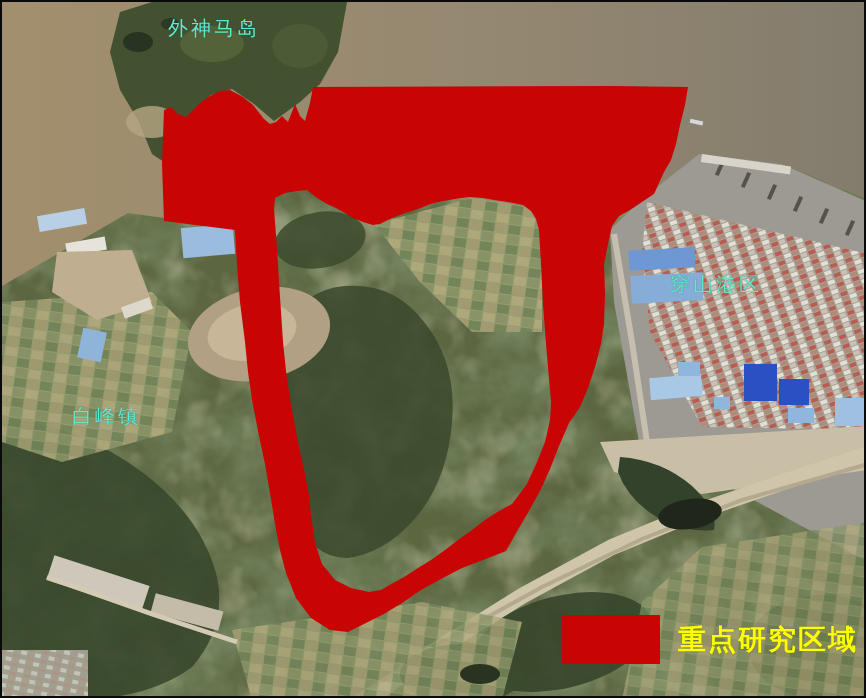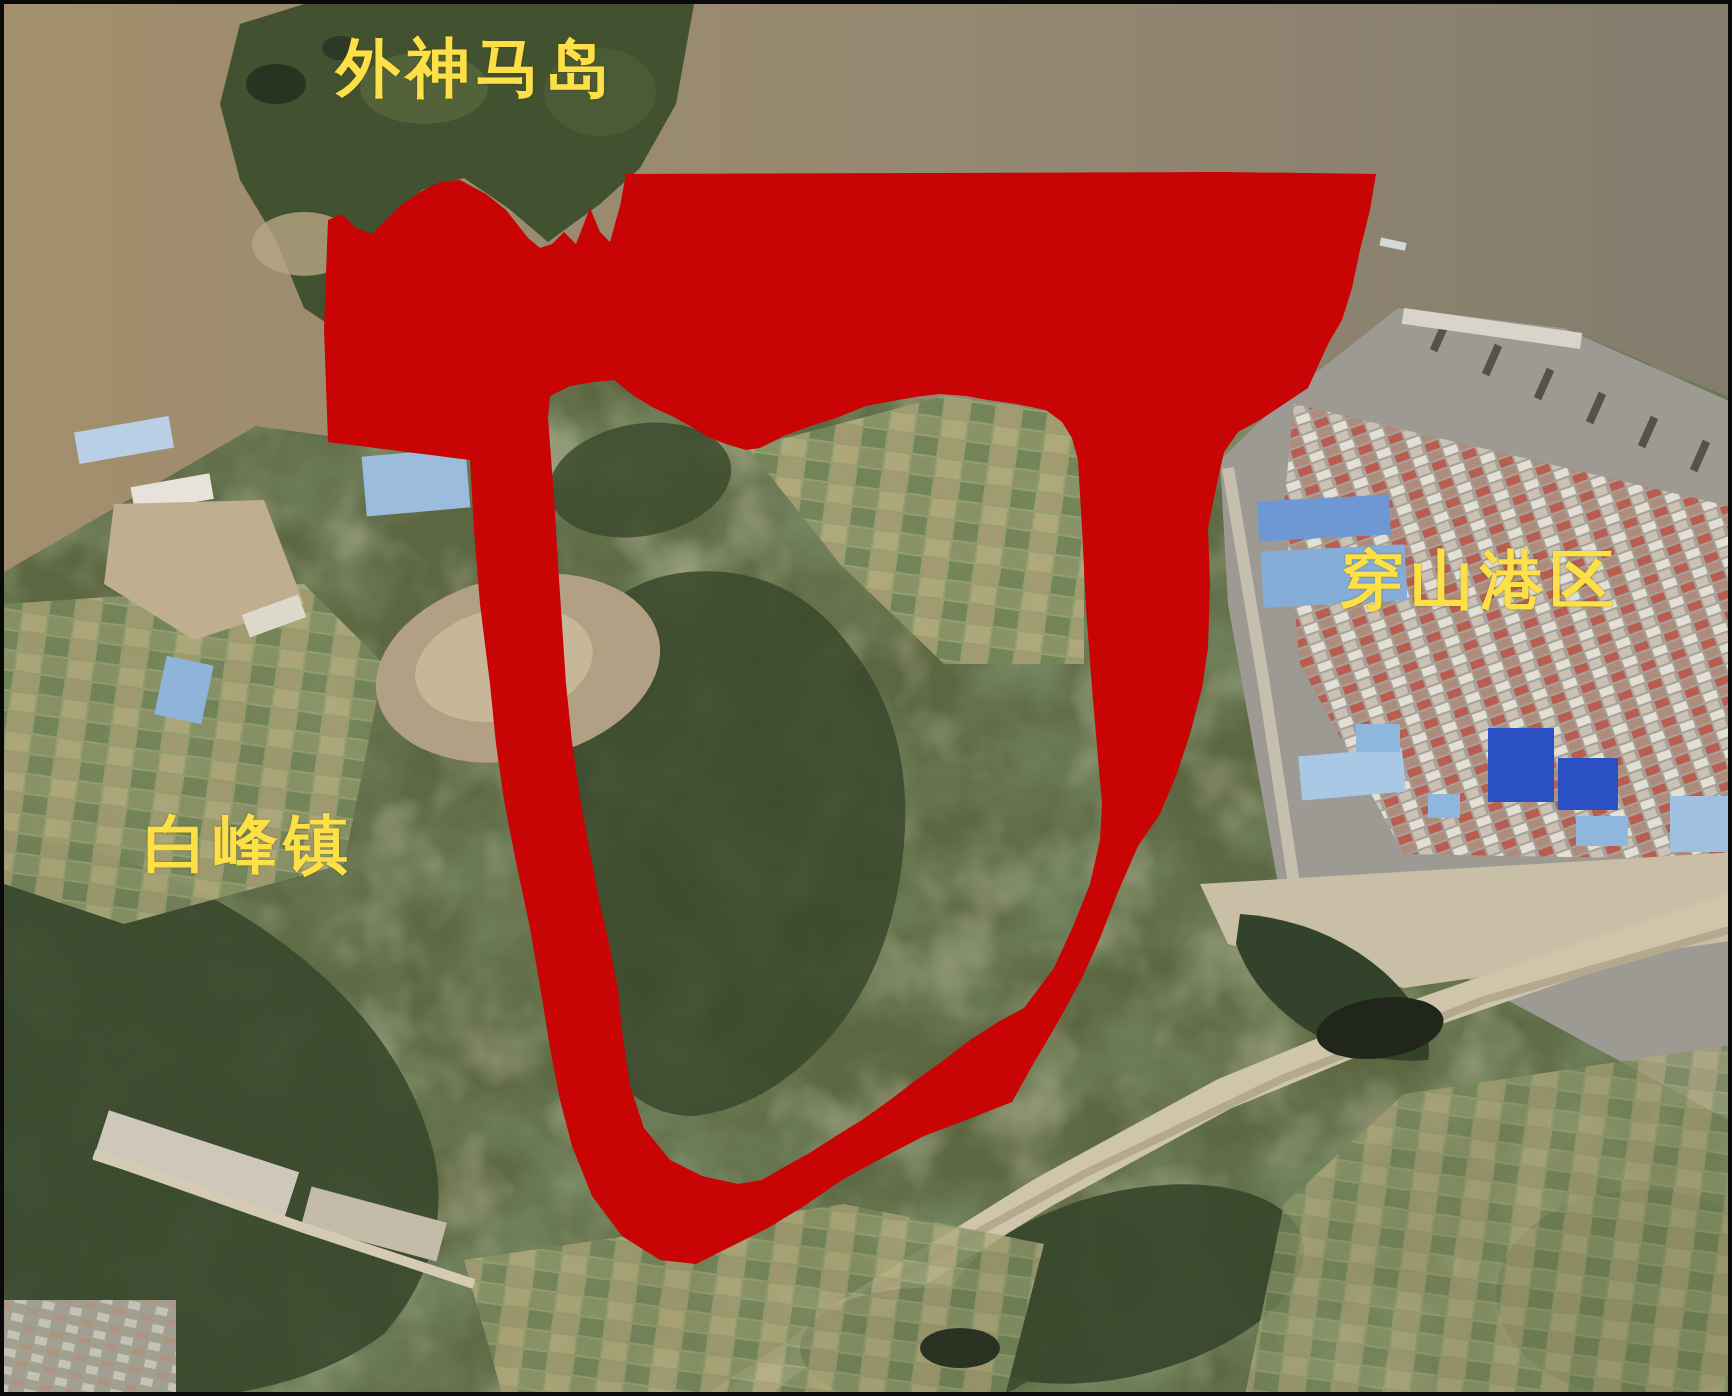--- a/index.html
+++ b/index.html
@@ -15,9 +15,9 @@
   .layer{position:absolute;inset:0;width:866px;height:698px;}
   .map-label{
     position:absolute;
-    color:#fde047;
-    font-weight:bold;
-    font-size:32px;
+    color:#5eead4;
+    font-weight:normal;
+    font-size:20px;
     letter-spacing:3px;
     white-space:nowrap;
     text-shadow:0 0 1px rgba(60,60,0,.6);

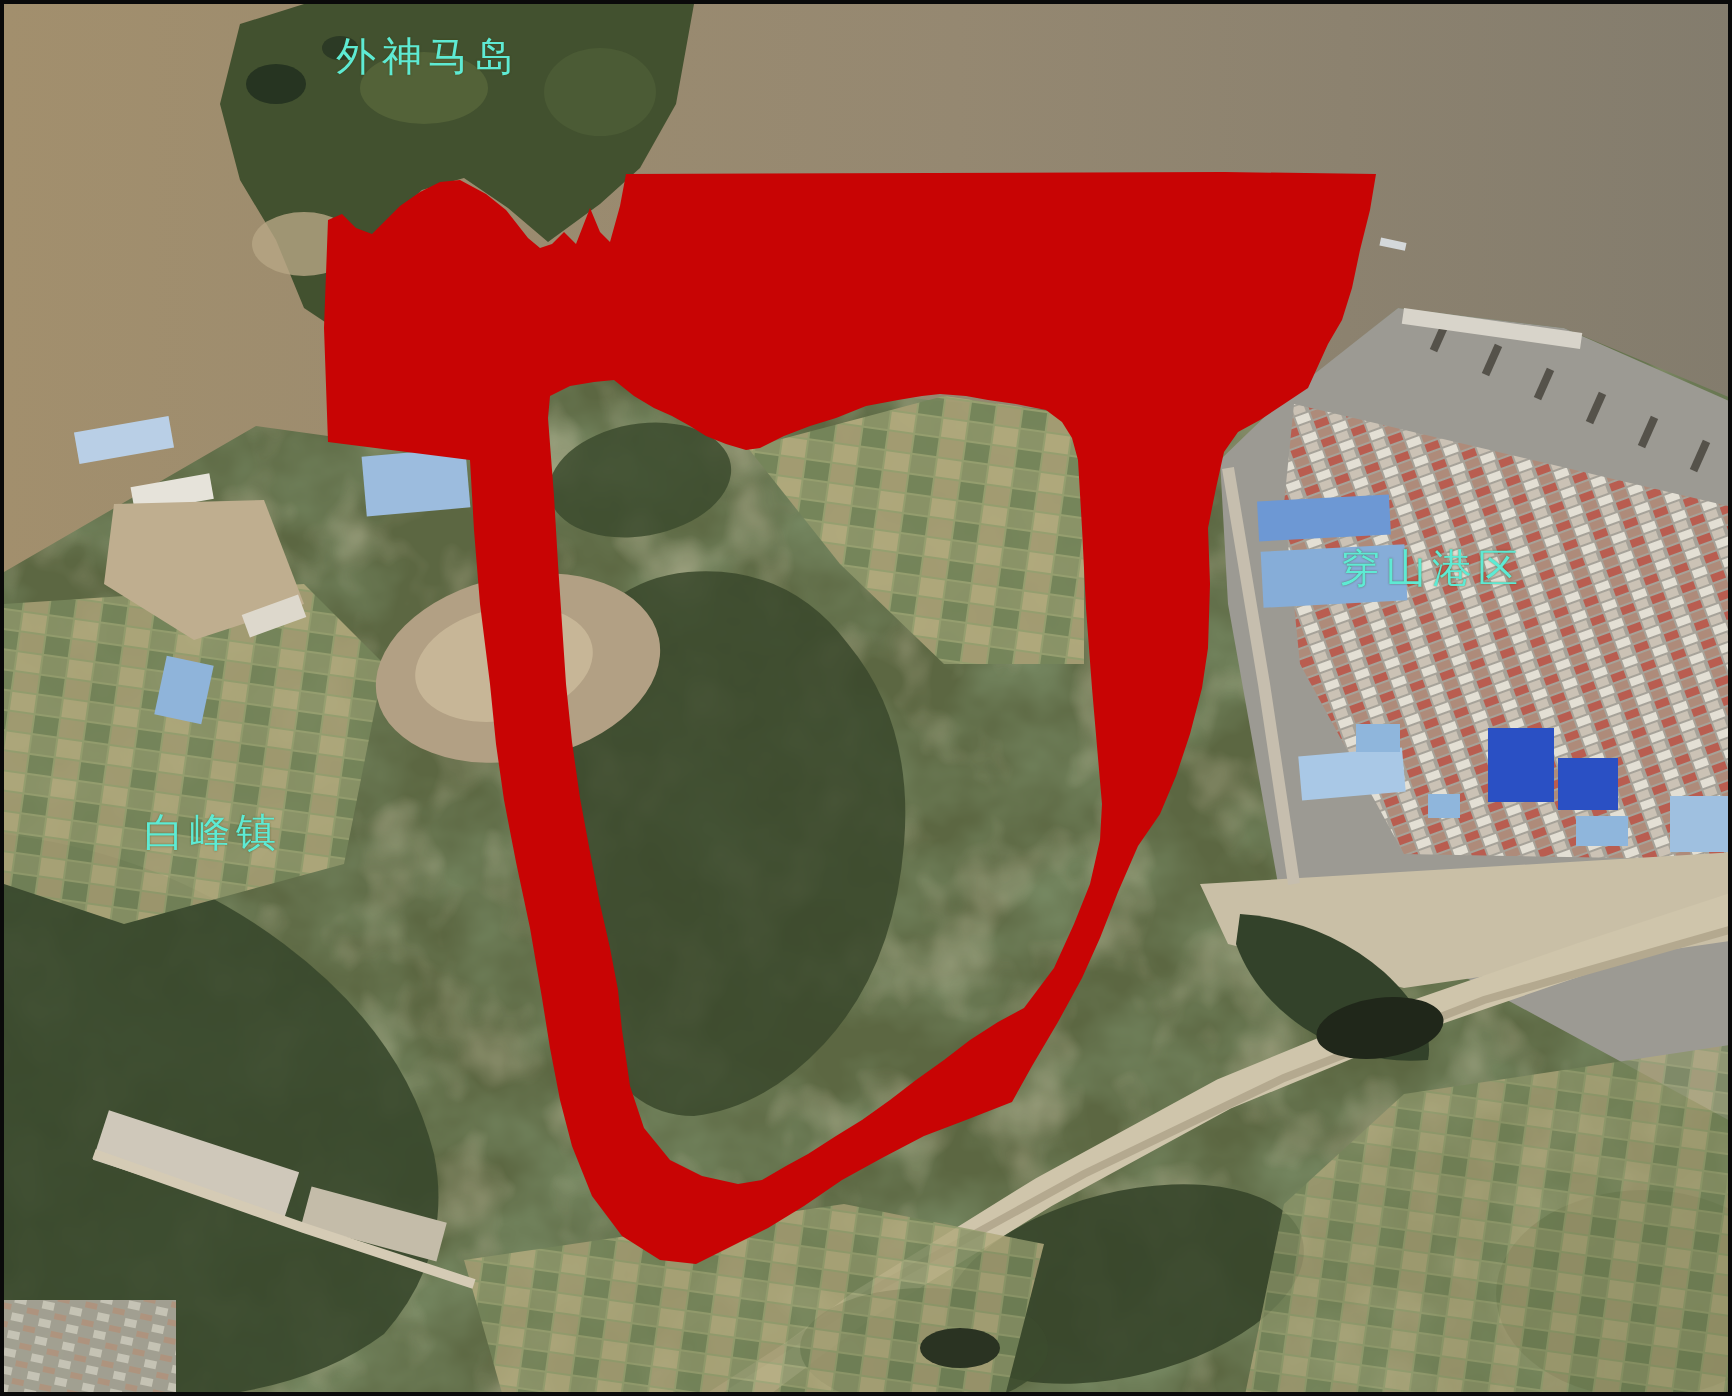--- a/index.html
+++ b/index.html
@@ -186,6 +186,10 @@
   <div class="map-label lbl-town">白峰镇</div>
   <div class="map-label lbl-port">穿山港区</div>
 
+  <div class="legend">
+    <div class="legend-swatch"></div>
+    <div class="legend-label">重点研究区域</div>
+  </div>
 
 </div>
 

